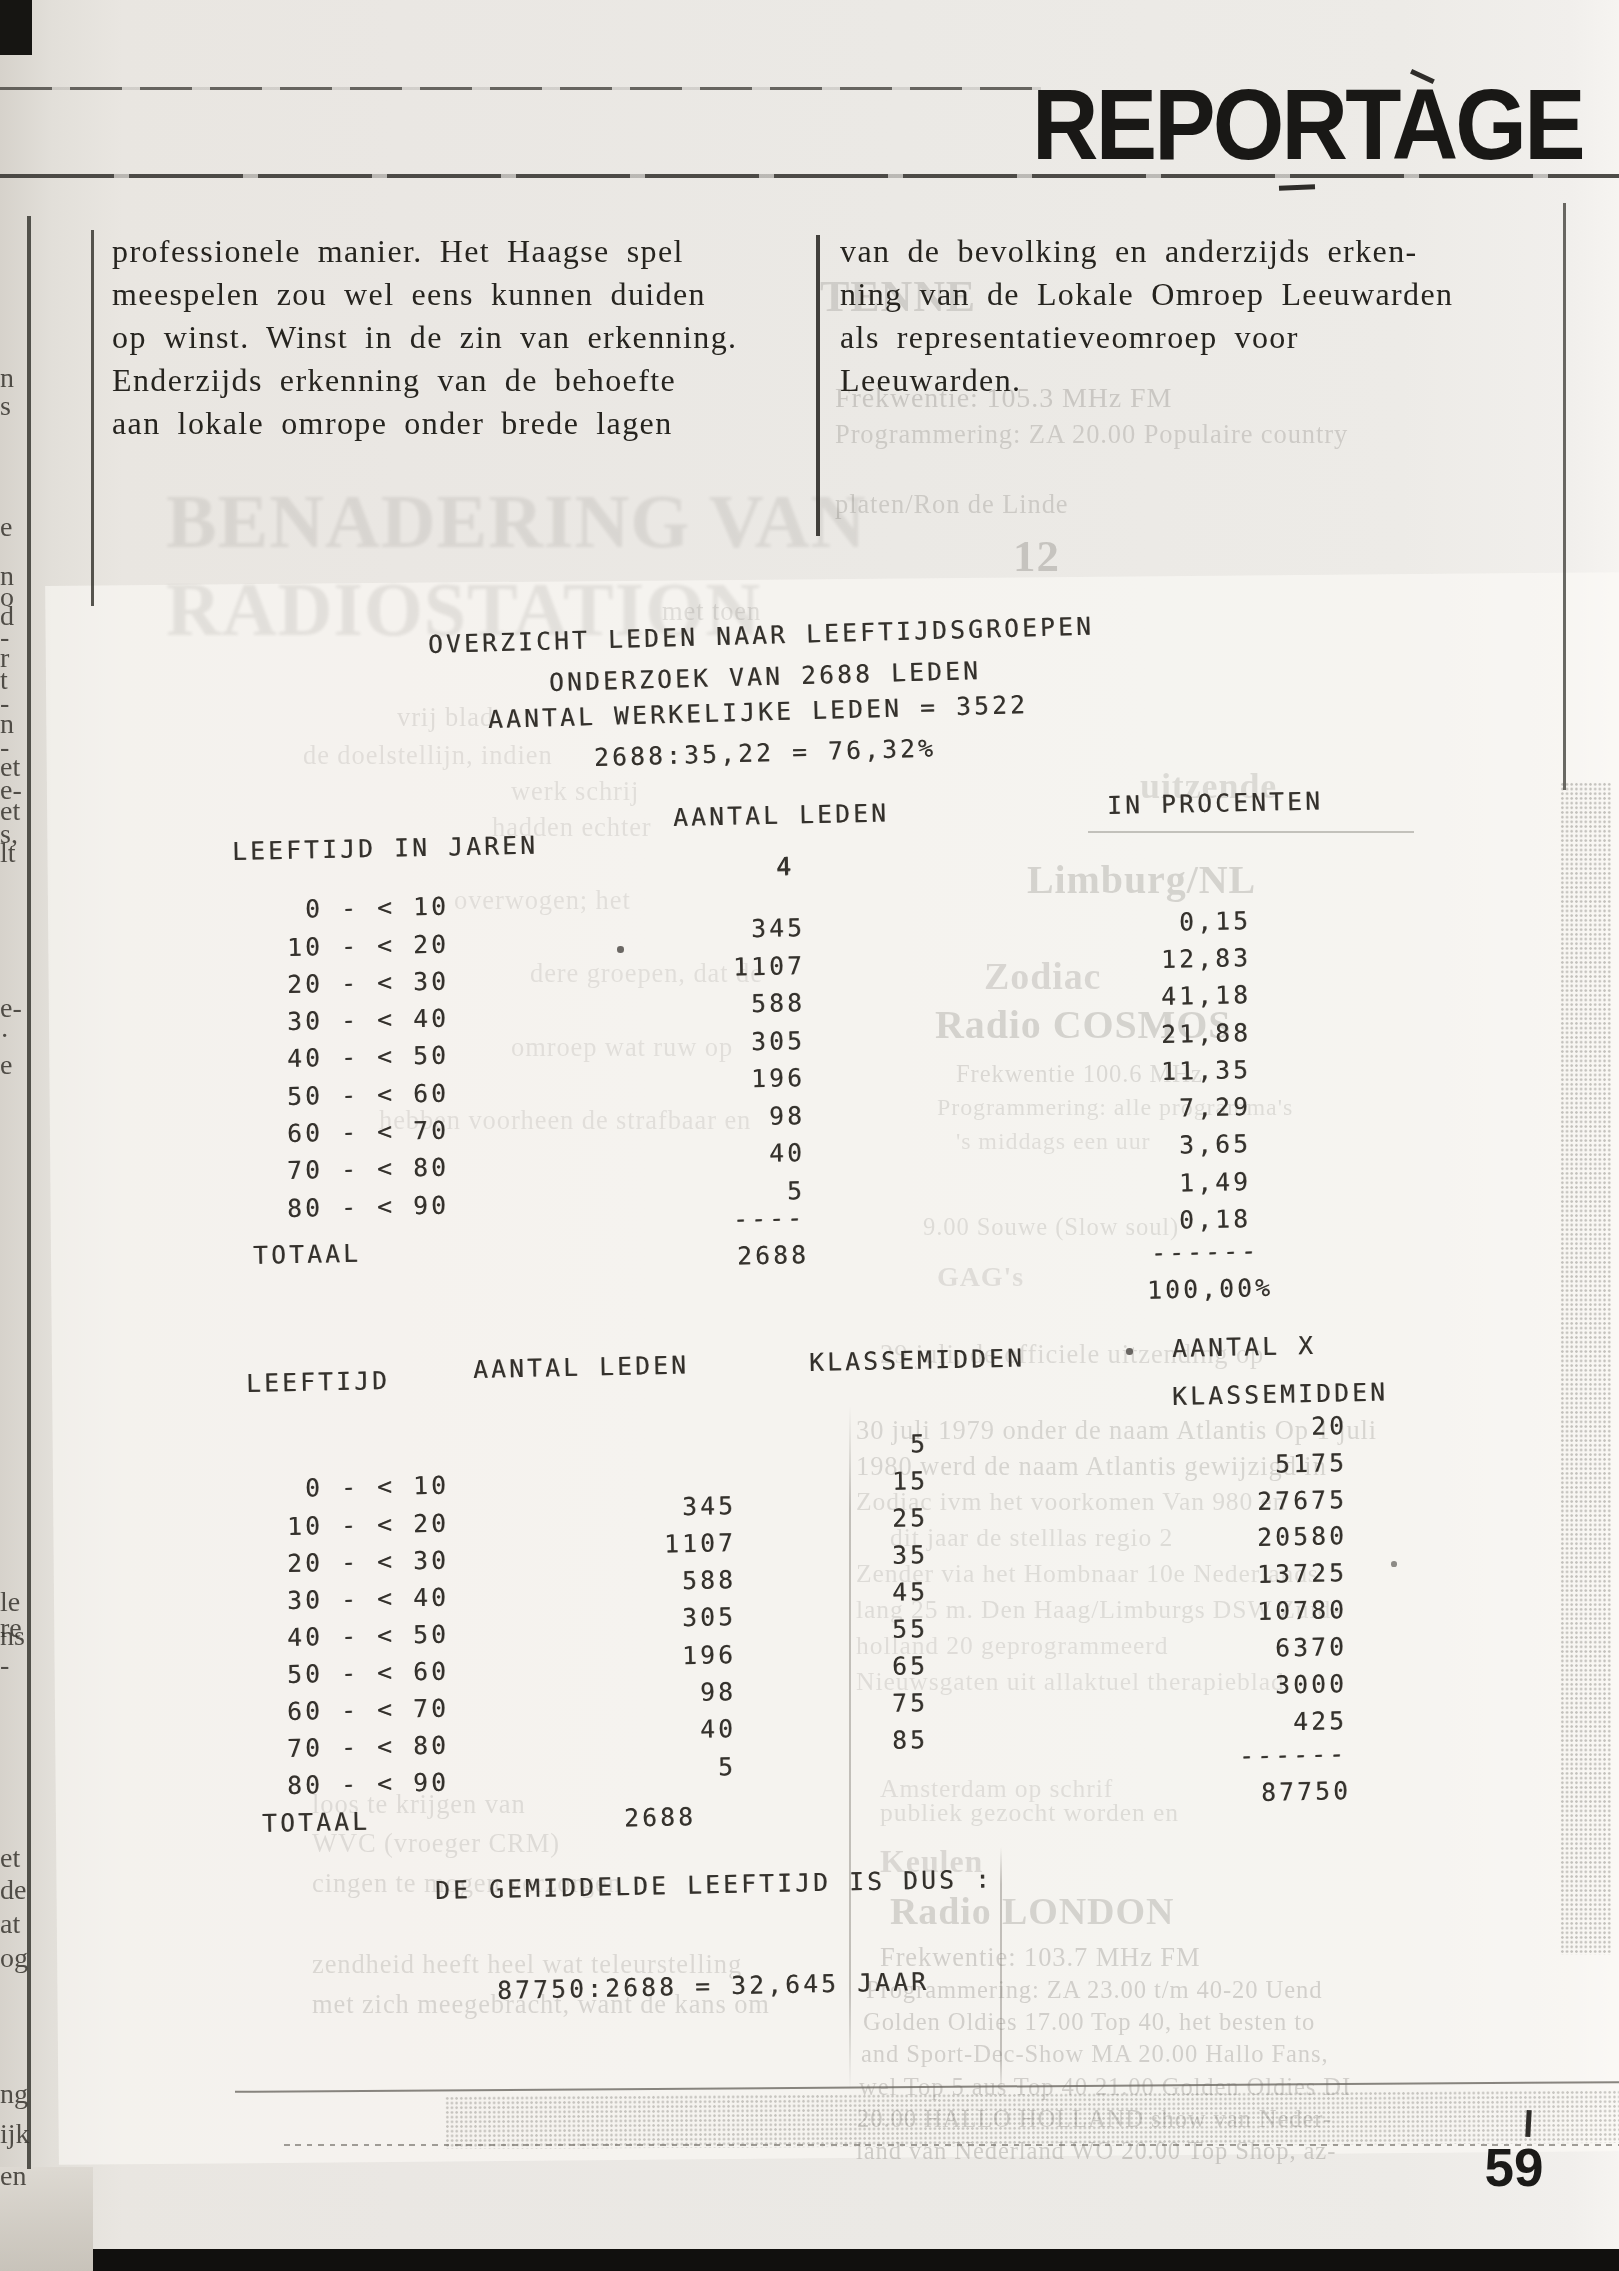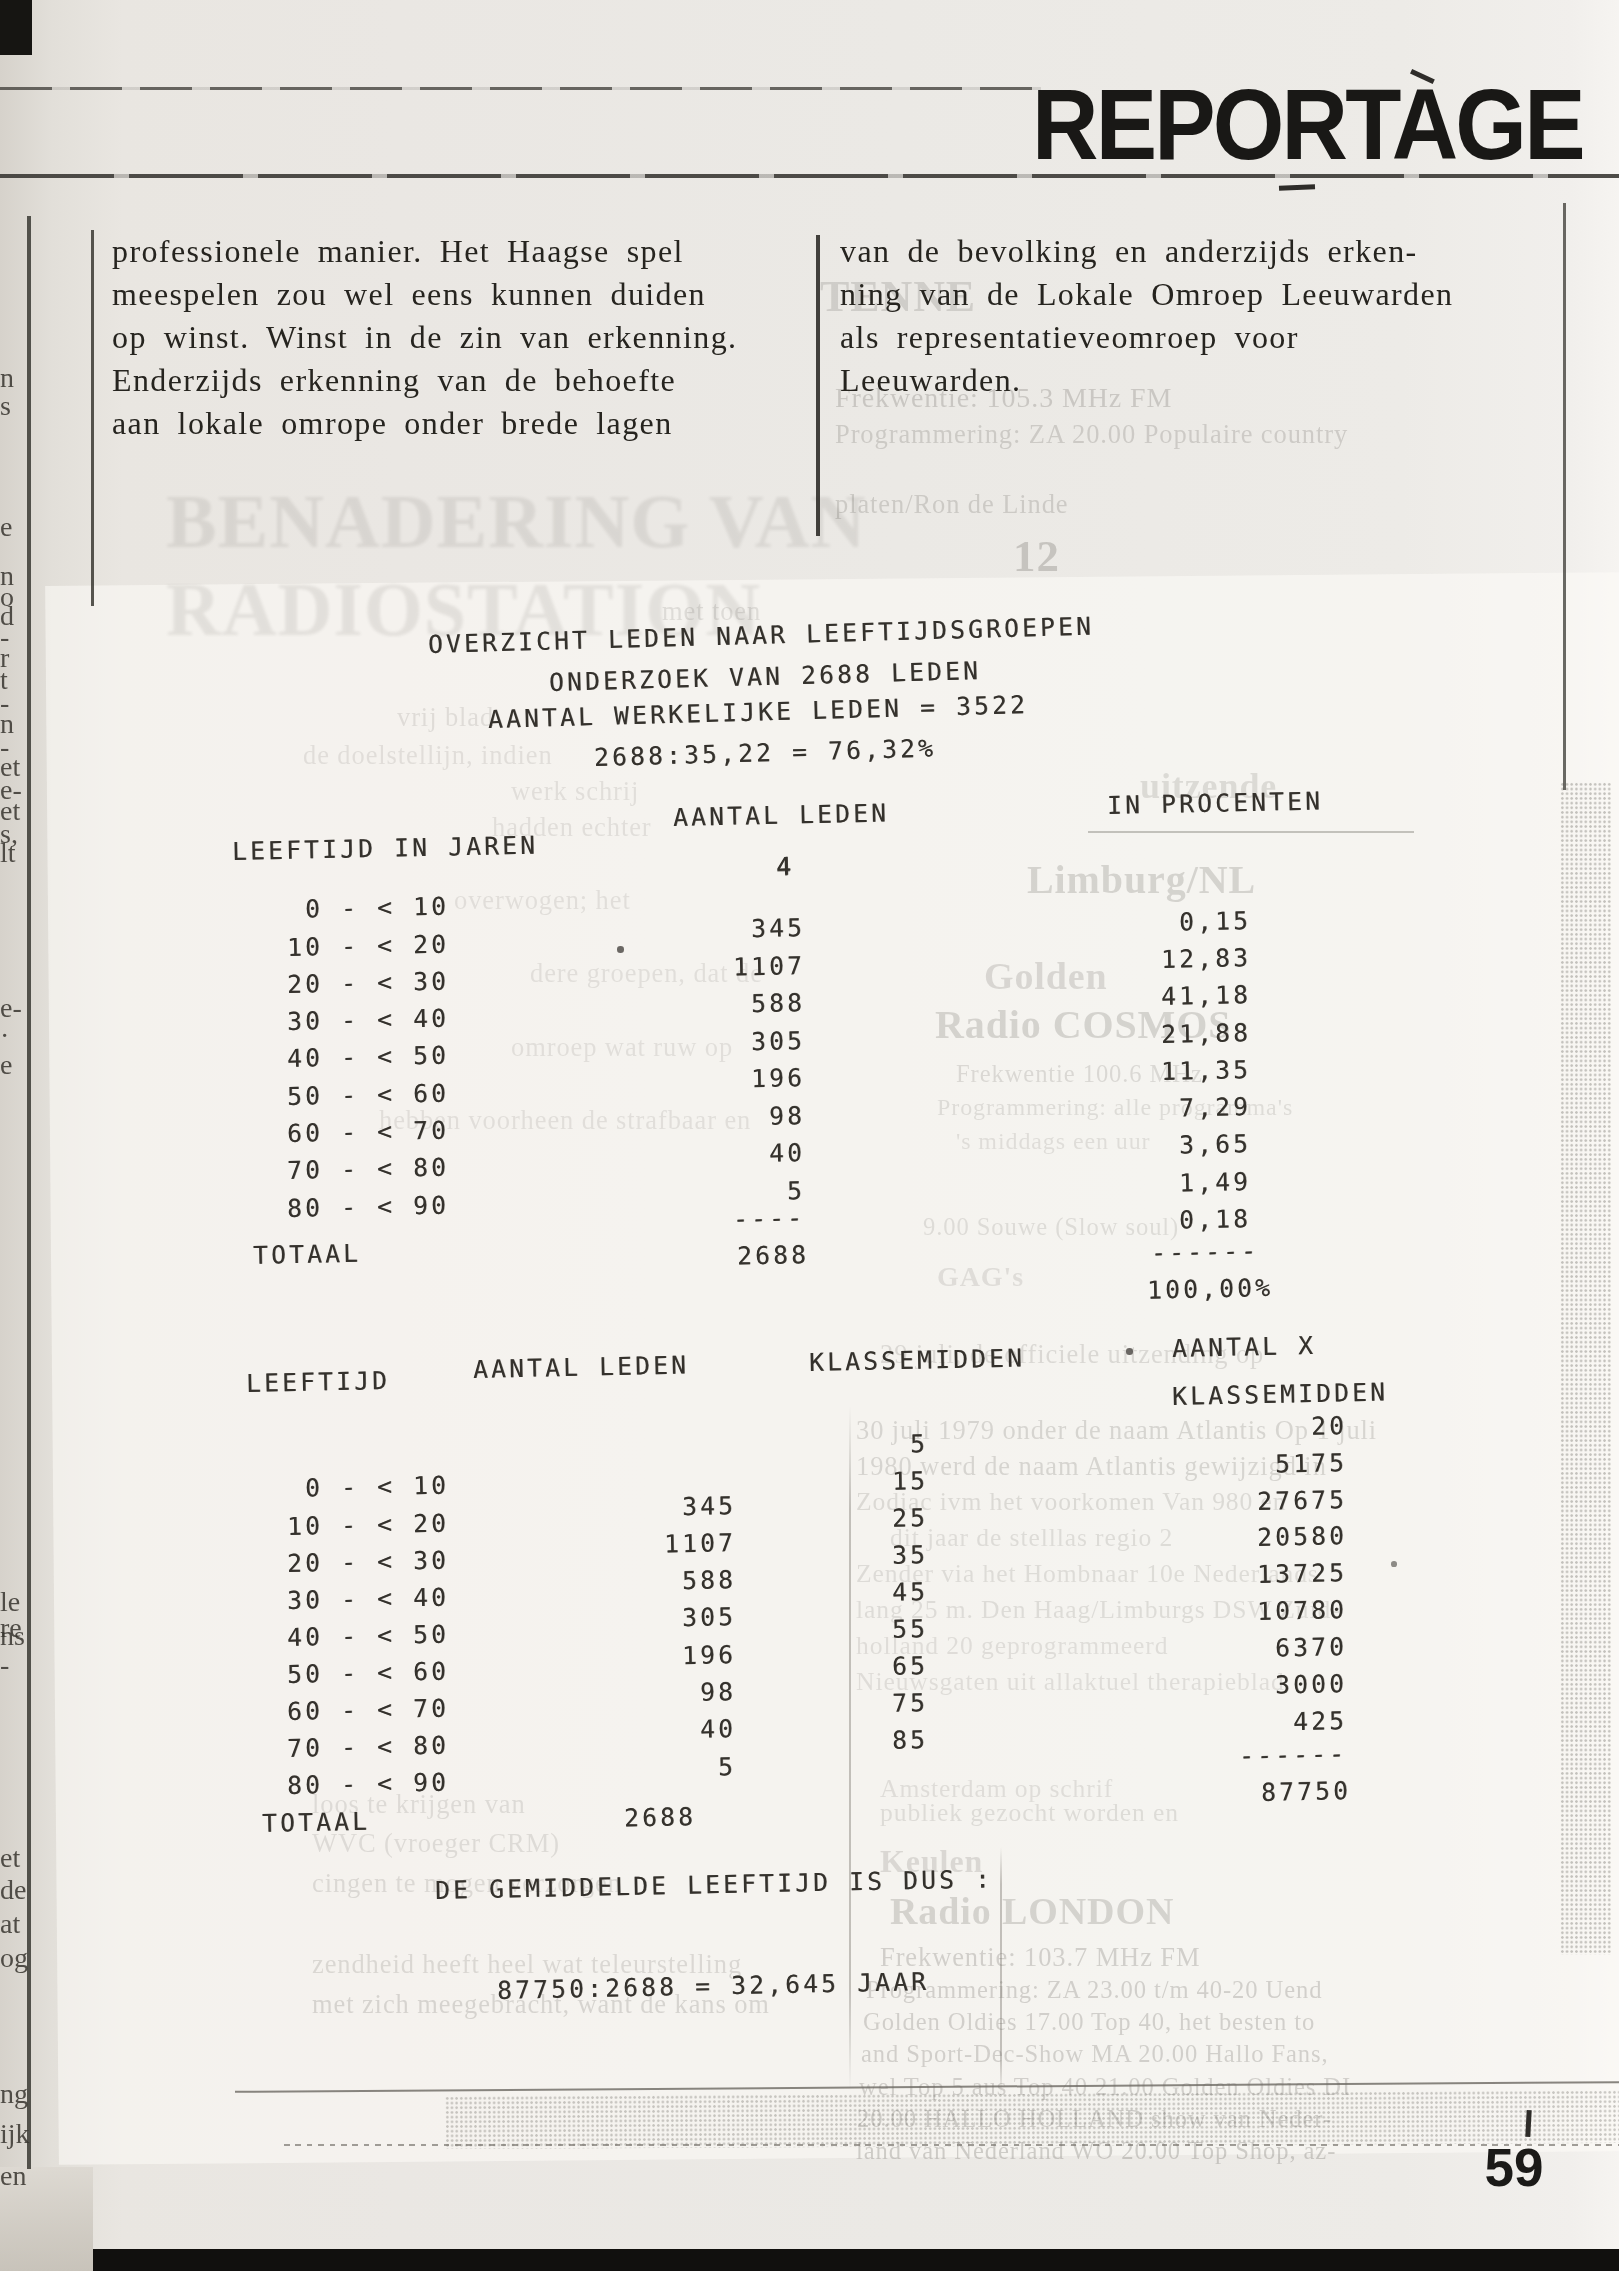--- a/index.html
+++ b/index.html
@@ -146,7 +146,7 @@
       <div class="ghost" style="left: 166px; top: 566px; font-size: 76px; opacity: 0.1; font-weight: 700; filter: blur(1.5px);">RADIOSTATION</div>
       <div class="ghost" style="left: 1140px; top: 765px; font-size: 36px; opacity: 0.14; font-weight: 700; filter: blur(0.6px);">uitzende</div>
       <div class="ghost" style="left: 1027px; top: 856px; font-size: 40px; opacity: 0.18; font-weight: 700; filter: blur(0.6px);">Limburg/NL</div>
-      <div class="ghost" style="left: 984px; top: 954px; font-size: 38px; opacity: 0.16; font-weight: 700; filter: blur(0.6px);">Golden</div>
+      <div class="ghost" style="left: 984px; top: 954px; font-size: 38px; opacity: 0.16; font-weight: 700; filter: blur(0.6px);">Zodiac</div>
       <div class="ghost" style="left: 935px; top: 1001px; font-size: 40px; opacity: 0.18; font-weight: 700; filter: blur(0.6px);">Radio COSMOS</div>
       <div class="ghost" style="left: 956px; top: 1060px; font-size: 24.6px; opacity: 0.15; font-weight: 400; filter: blur(0.6px);">Frekwentie 100.6 MHz</div>
       <div class="ghost" style="left: 937px; top: 1094px; font-size: 24px; opacity: 0.13; font-weight: 400; filter: blur(0.6px);">Programmering: alle programma's</div>

